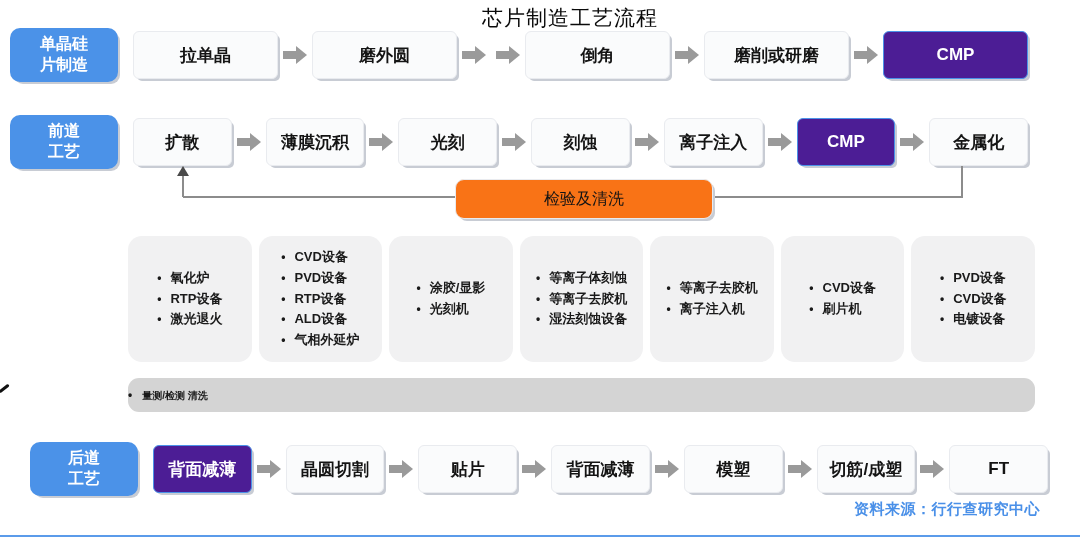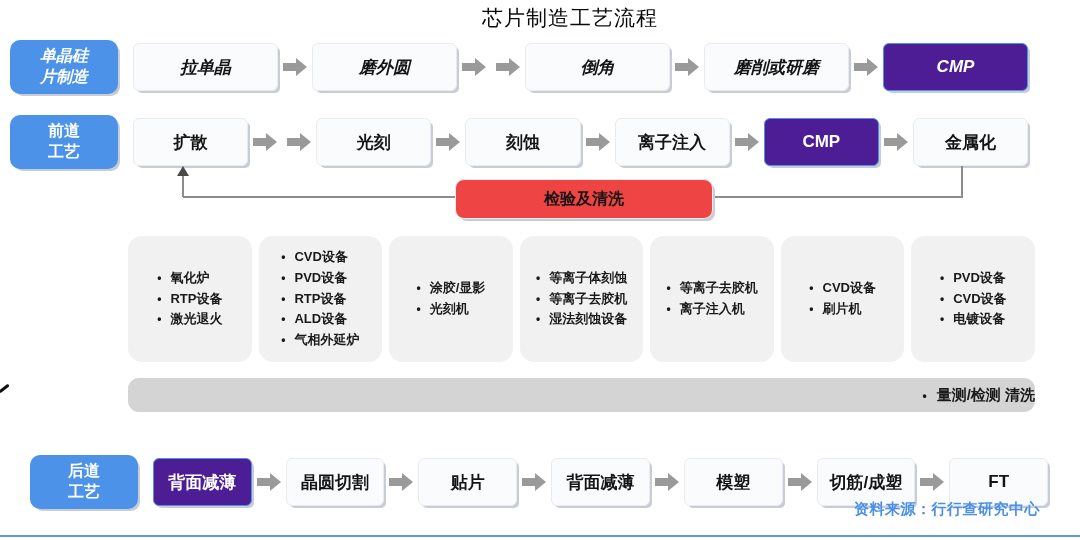--- a/index.html
+++ b/index.html
@@ -19,7 +19,7 @@
 
   
   .flow-row{position:absolute;left:10px;width:1018px;display:flex;align-items:center;}
-  #row-wafer{top:40px;height:54px;font-style:italic;}
+  #row-wafer{top:28px;height:54px;}
   #row-frontend{top:115px;height:54px;}
   #row-backend{top:455px;height:54px;padding-left:20px;}
 

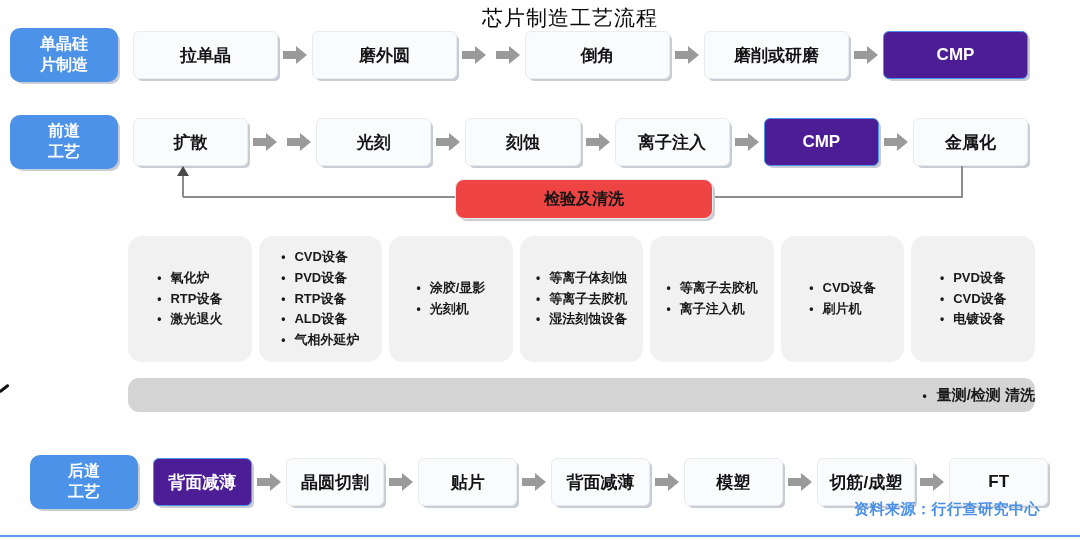--- a/index.html
+++ b/index.html
@@ -119,6 +119,7 @@
       </div>
       <div class="step">扩散</div>
       <div class="arrow"></div>
+      <div class="step">薄膜沉积</div>
       <div class="arrow"></div>
       <div class="step">光刻</div>
       <div class="arrow"></div>

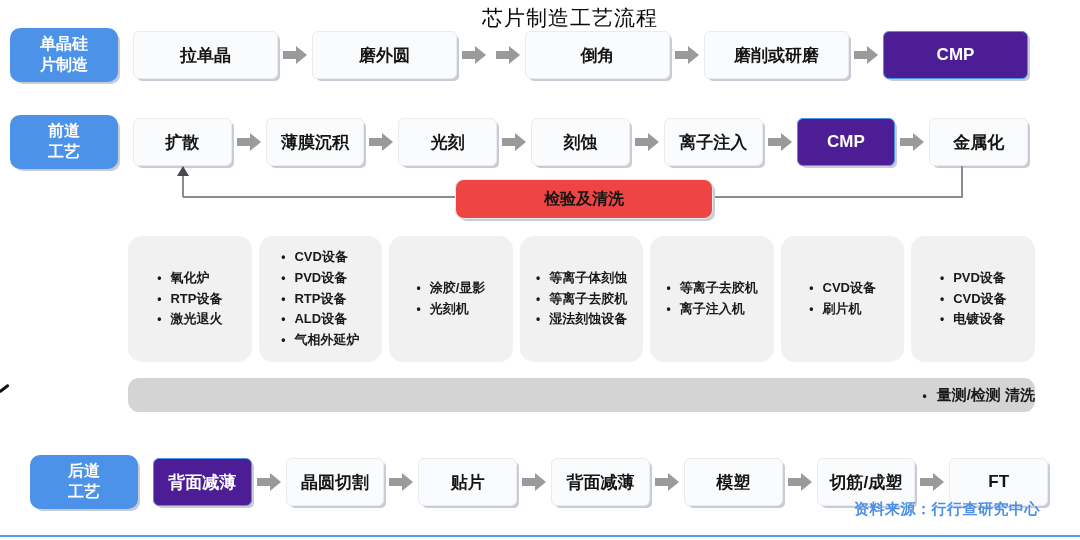--- a/index.html
+++ b/index.html
@@ -54,10 +54,10 @@
     border-left:6px solid transparent;border-right:6px solid transparent;border-bottom:10px solid #4a4a4a;}
   .inspection-box{
     position:absolute;top:179px;left:455px;width:256px;height:38px;z-index:2;
-    background:#ef4444;border:1px solid #e9ebef;border-radius:9px;
+    background:#f97316;border:1px solid #e9ebef;border-radius:9px;
     box-shadow:3px 3px 0 -1px #c8ccd4;
     display:flex;align-items:center;justify-content:center;
-    font-size:16px;font-weight:bold;color:#141414;
+    font-size:16px;font-weight:normal;color:#141414;
   }
 
   

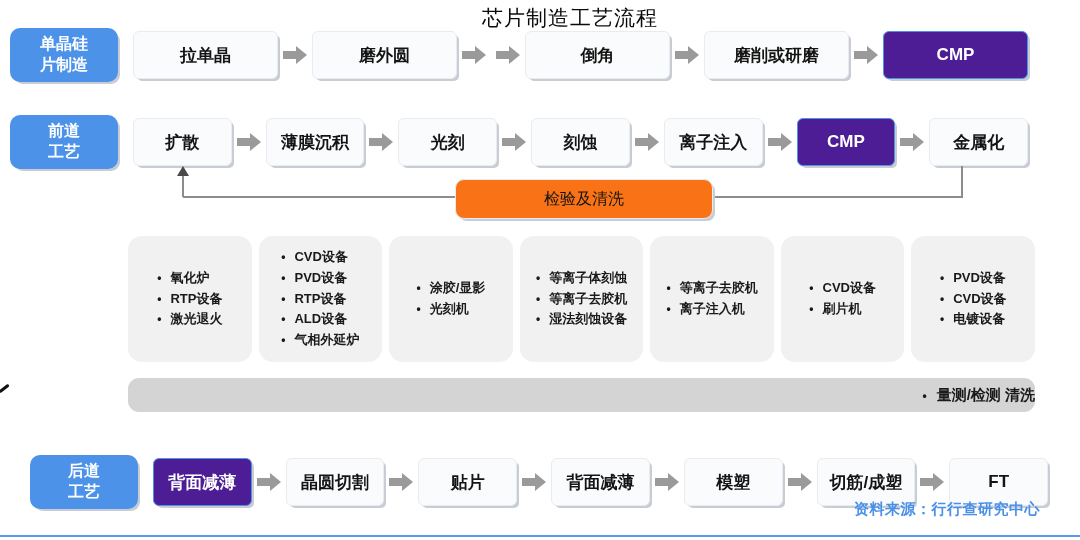--- a/index.html
+++ b/index.html
@@ -74,8 +74,8 @@
   .measure-bar{
     position:absolute;top:378px;left:128px;width:907px;height:34px;
     background:#d4d4d4;border-radius:11px;
-    display:flex;align-items:center;justify-content:flex-end;
-    font-size:15px;font-weight:bold;color:#1a1a1a;
+    display:flex;align-items:center;justify-content:flex-start;
+    font-size:10px;font-weight:bold;color:#1a1a1a;
   }
   .measure-bar .txt::before{content:"•";margin-right:10px;font-size:12px;}
 

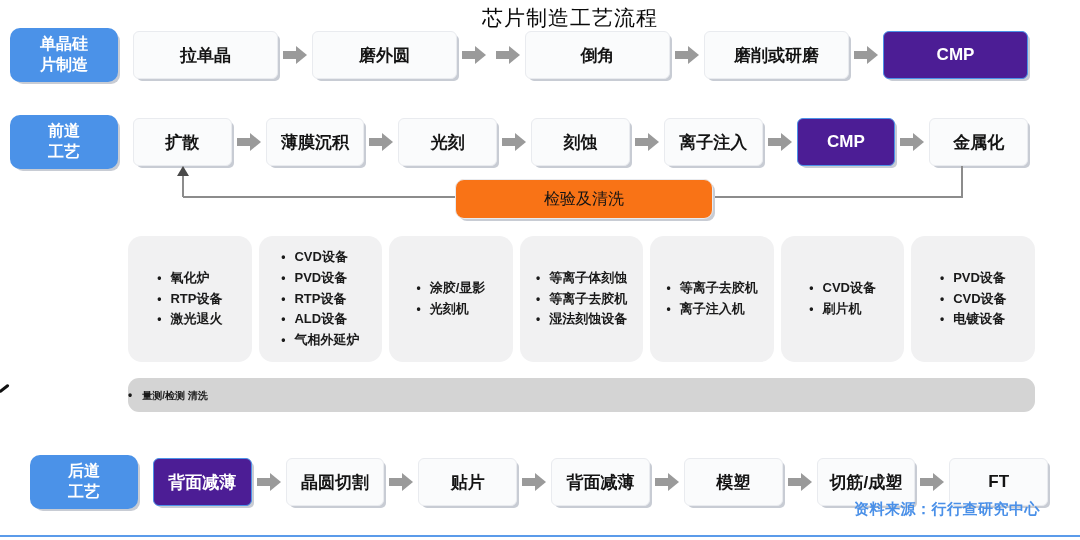--- a/index.html
+++ b/index.html
@@ -21,7 +21,7 @@
   .flow-row{position:absolute;left:10px;width:1018px;display:flex;align-items:center;}
   #row-wafer{top:28px;height:54px;}
   #row-frontend{top:115px;height:54px;}
-  #row-backend{top:455px;height:54px;padding-left:20px;}
+  #row-backend{top:442px;height:54px;padding-left:20px;}
 
   .row-label{
     flex:none;width:108px;height:54px;margin-right:15px;

